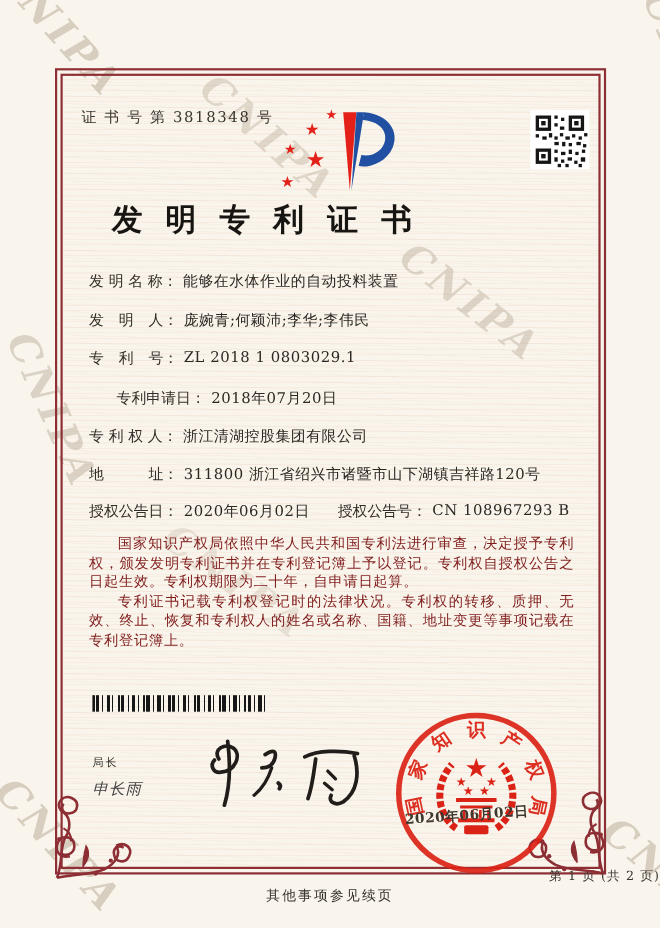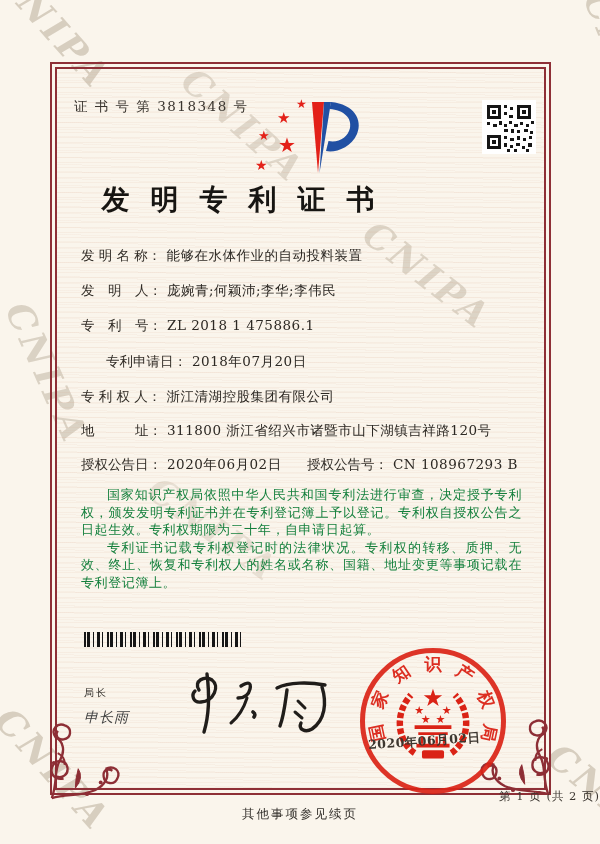--- a/index.html
+++ b/index.html
@@ -216,7 +216,7 @@
     </div>
     <div class="field-row r3">
       <span class="field-label">专　利　号：</span>
-      <span class="field-value">ZL 2018 1 475886.1</span>
+      <span class="field-value">ZL 2018 1 0803029.1</span>
     </div>
     <div class="field-row r4">
       <span class="field-label">专利申请日：</span>

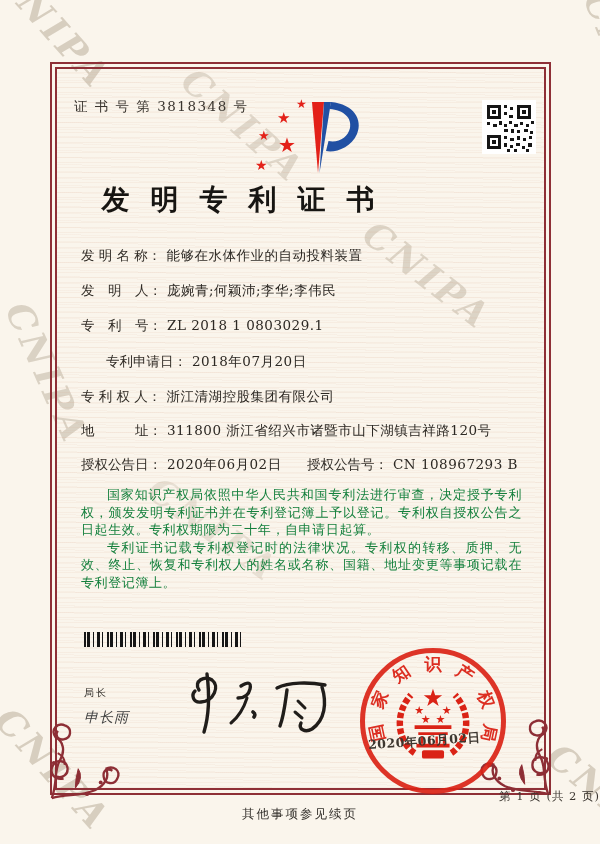--- a/index.html
+++ b/index.html
@@ -68,7 +68,7 @@
 
   .legal{
     position:absolute; left:81px; top:486px; width:441px;
-    font-size:13px; line-height:17.6px; color:#15803d;
+    font-size:13px; line-height:17.6px; color:#7f1d1d;
     text-align:justify; letter-spacing:.6px;
   }
   .legal p{margin:0; text-indent:2em;}

